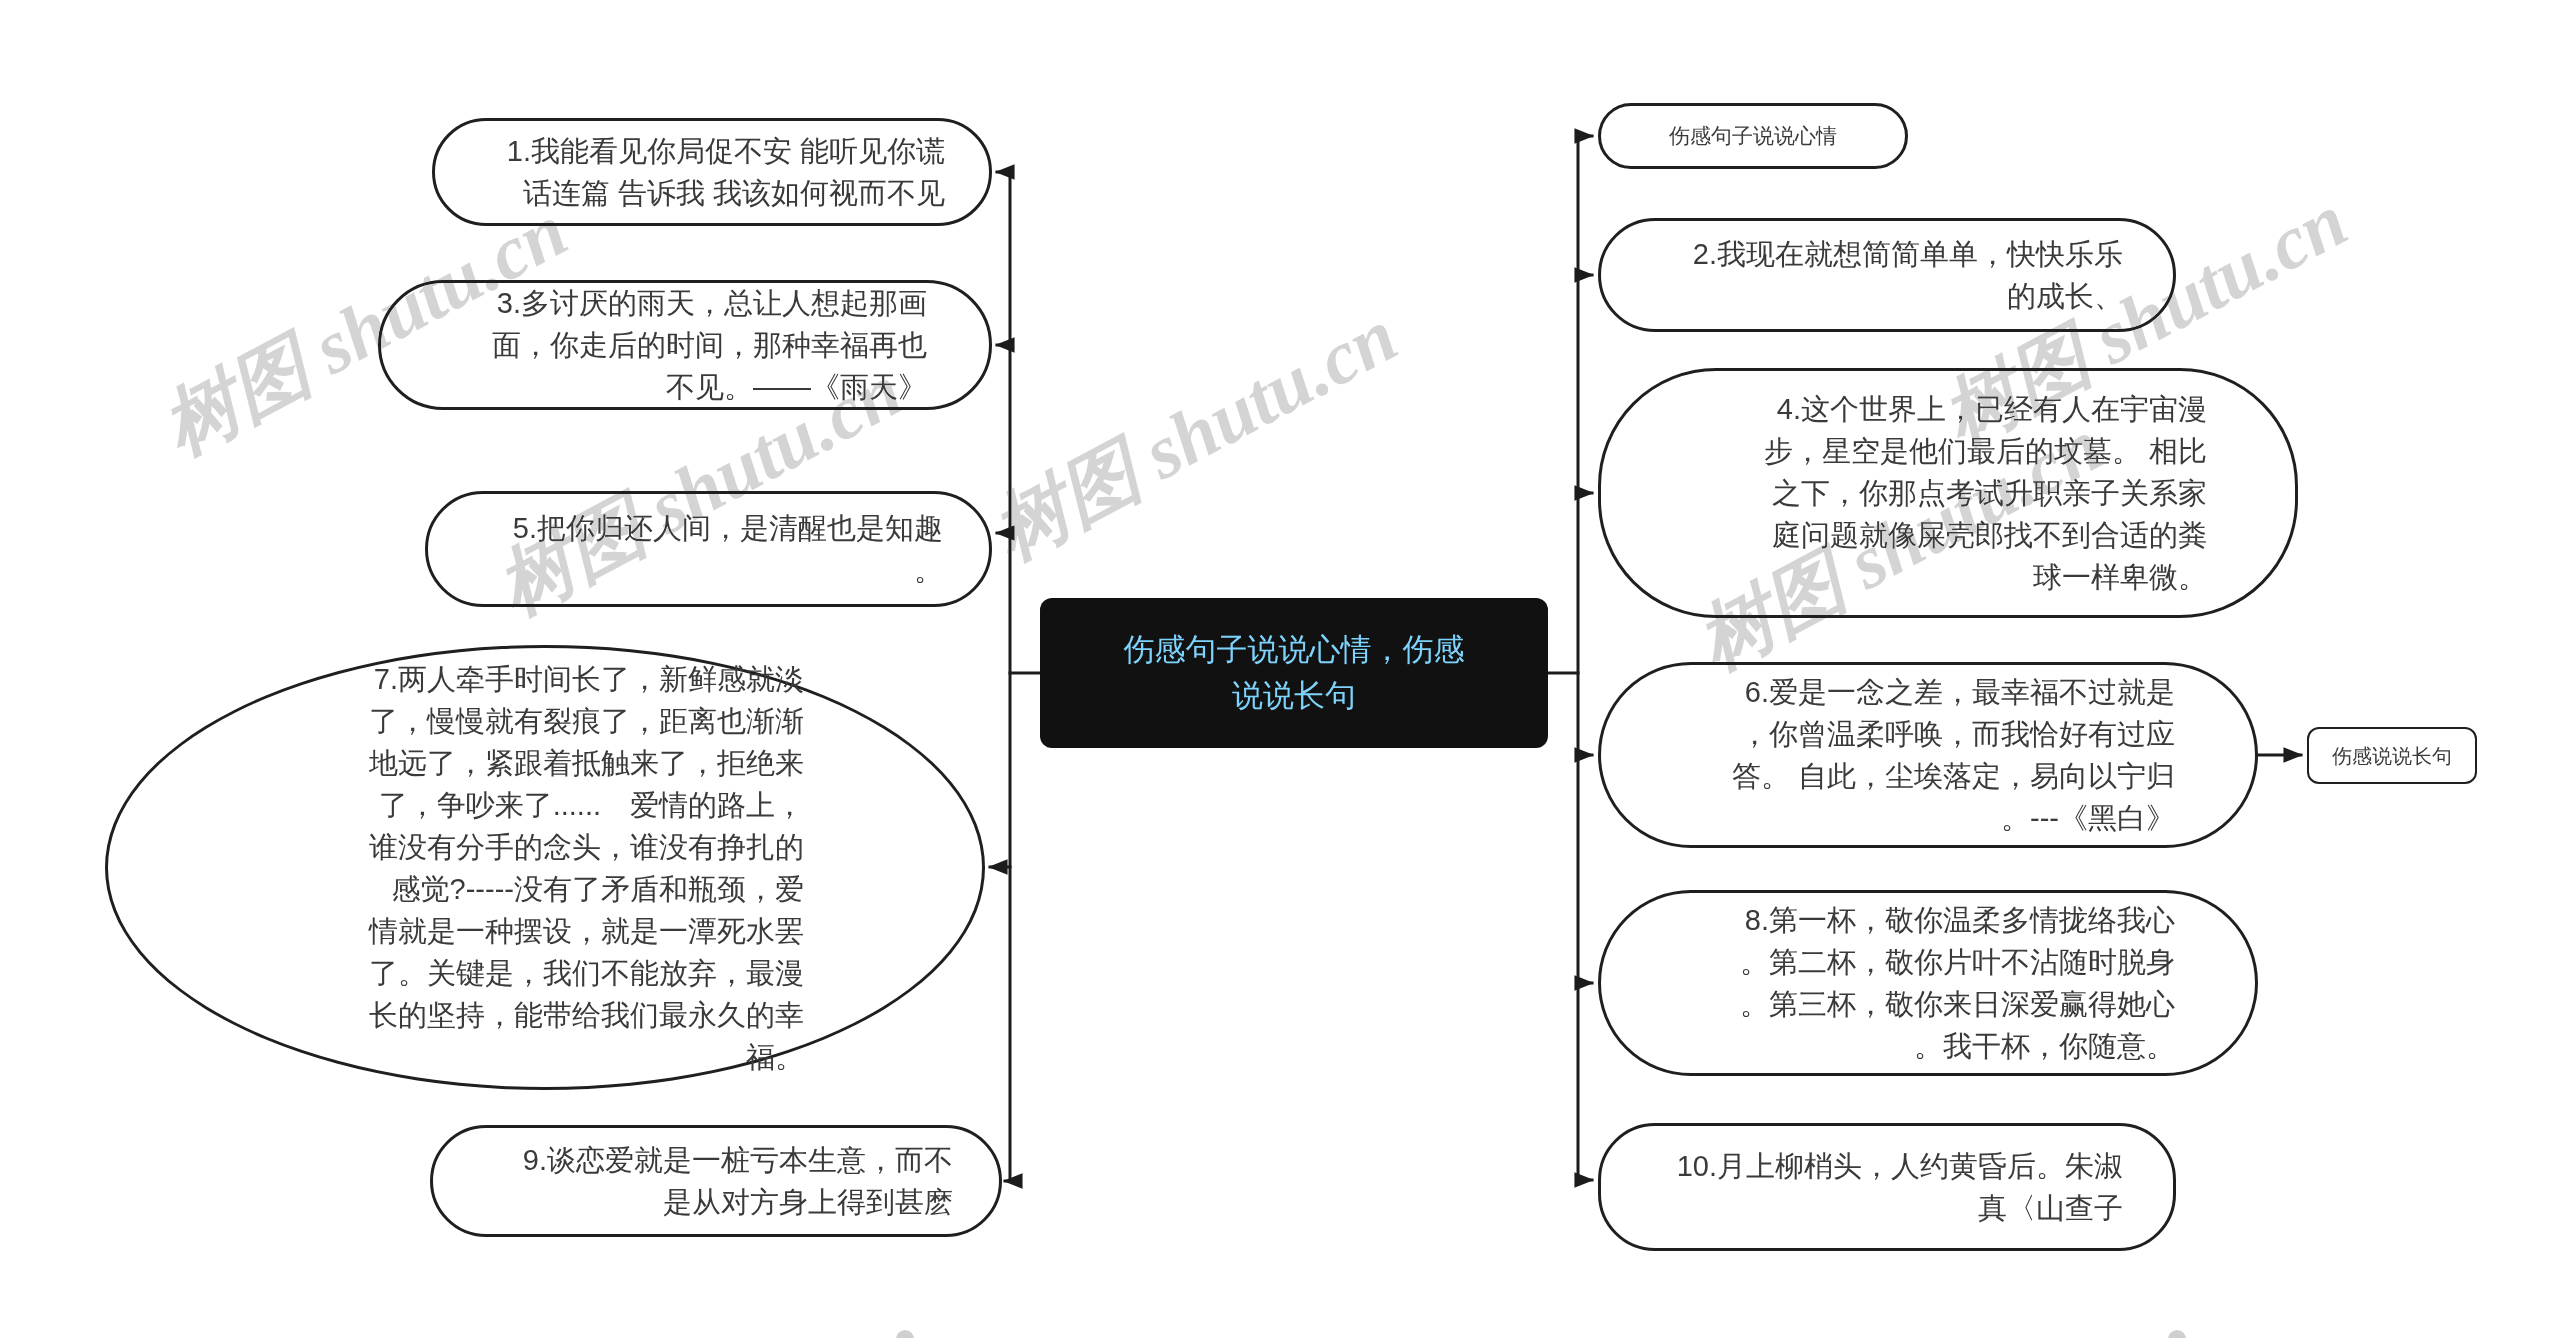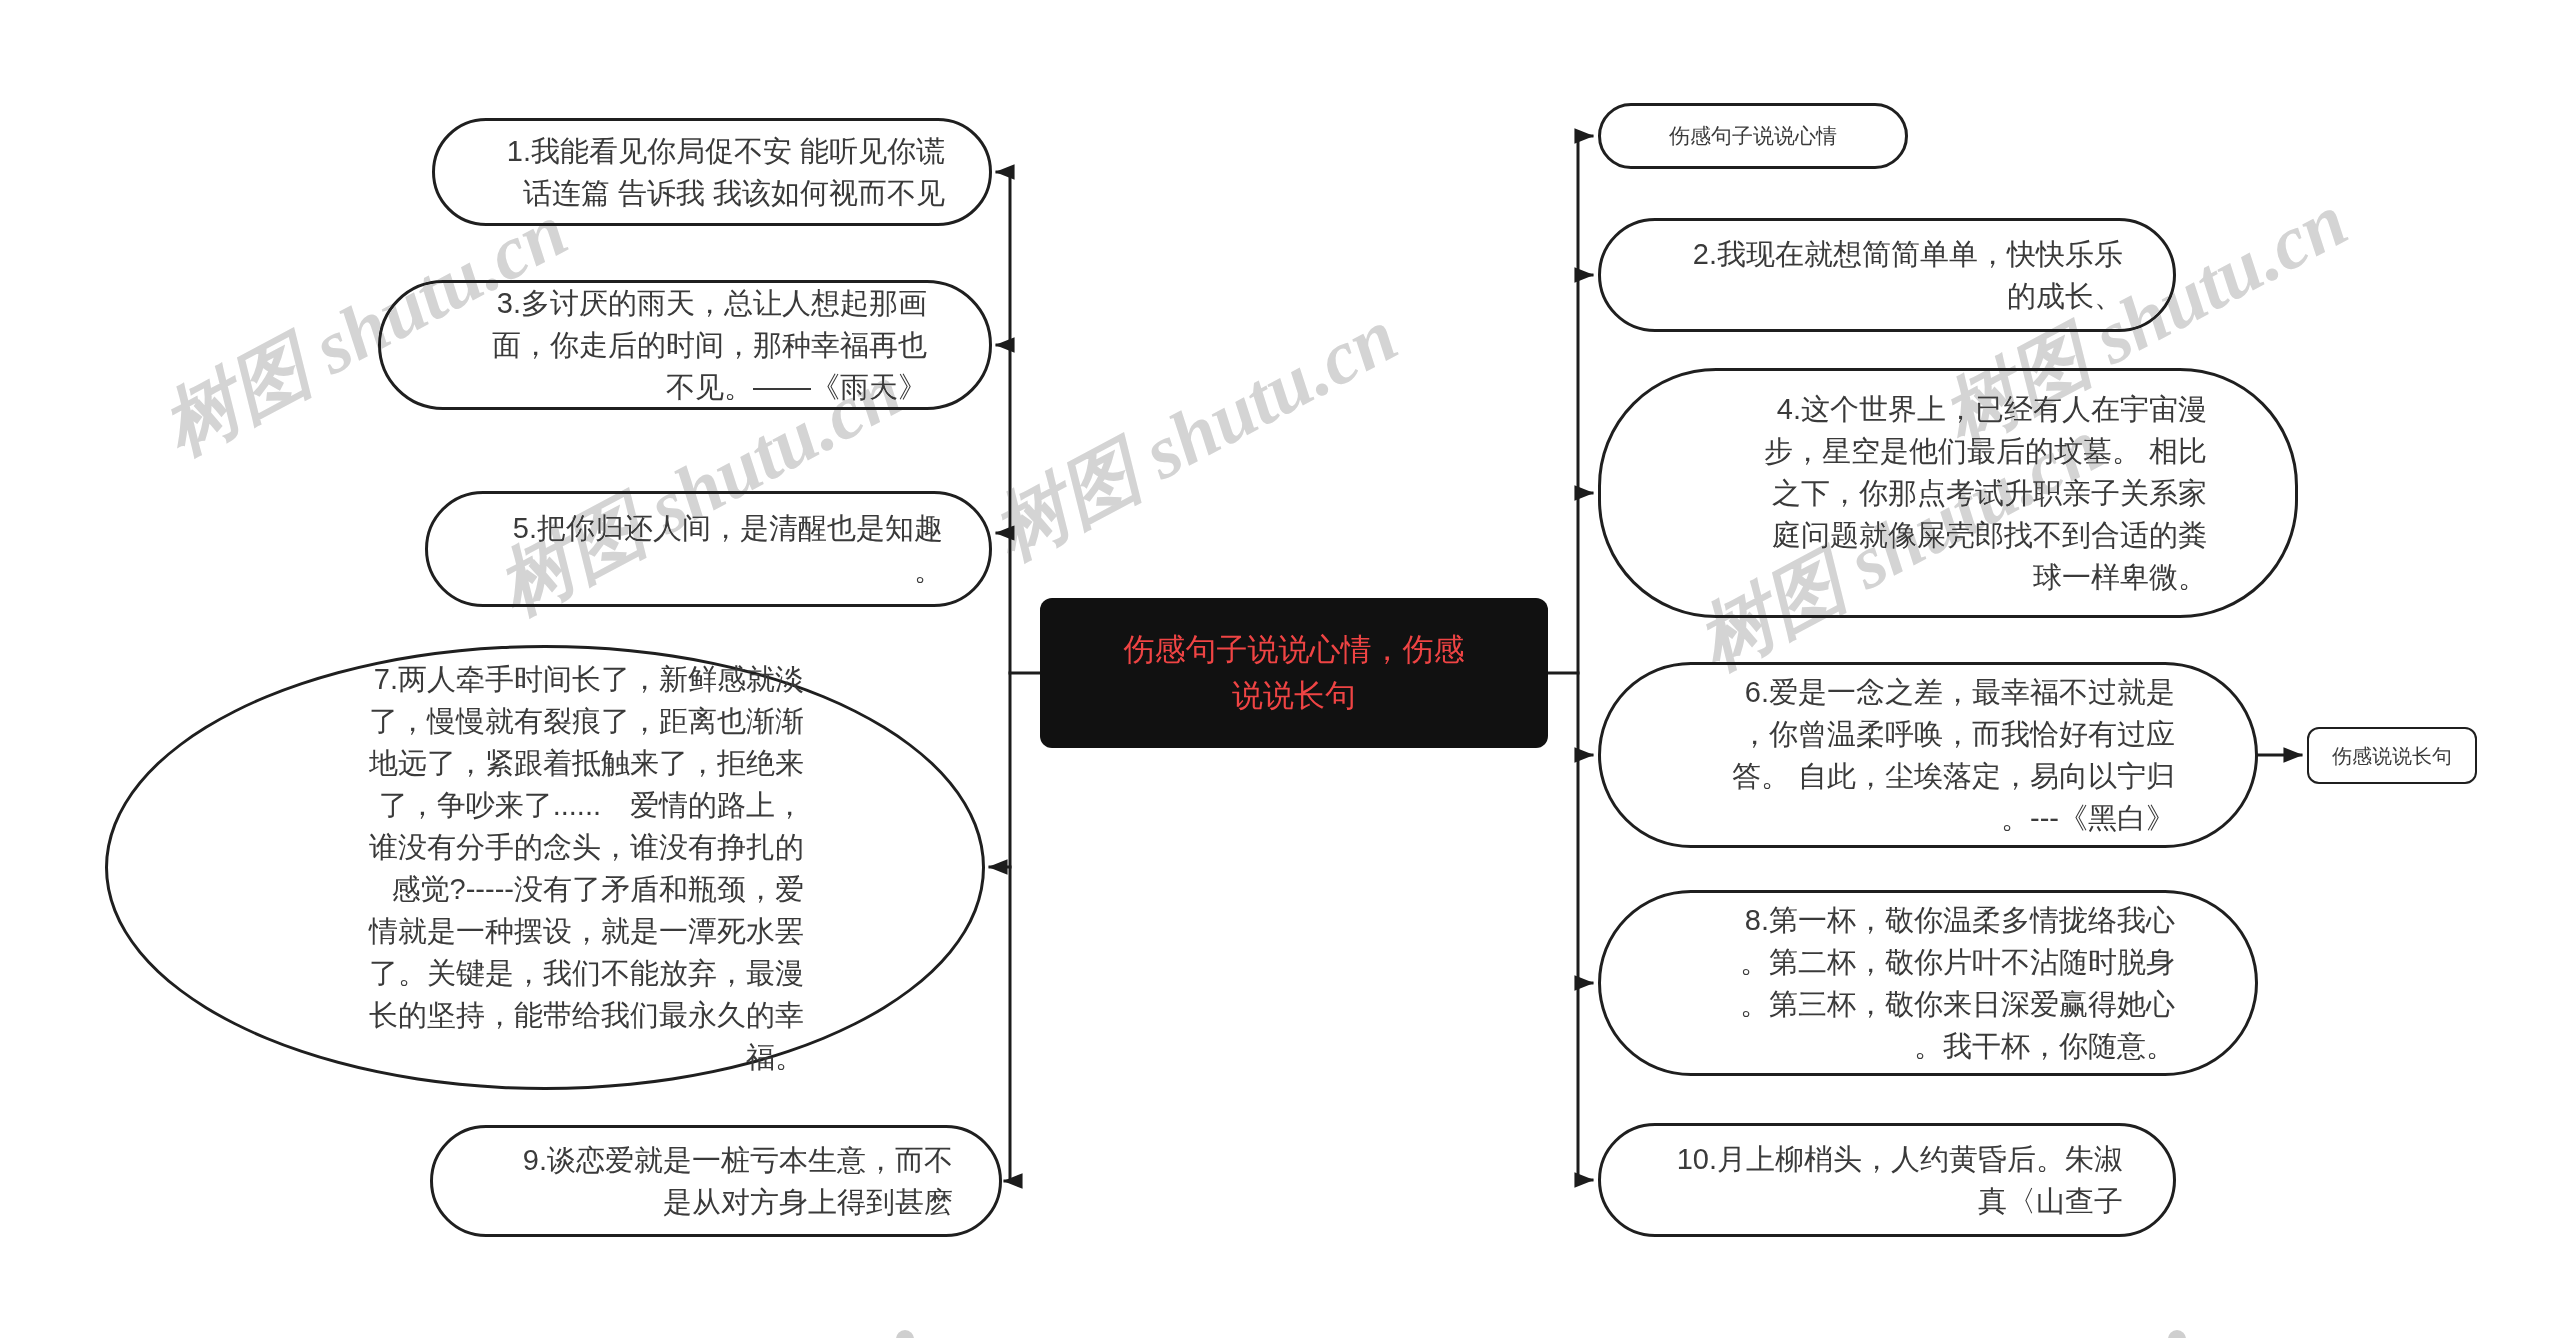--- a/index.html
+++ b/index.html
@@ -16,7 +16,7 @@
   .node .txt{white-space:pre-wrap;text-align:right;width:100%;}
   .node.ellipse{border-radius:50%;}
   .node.root{
-    background:#111111;border:none;border-radius:12px;color:#ef4444;
+    background:#111111;border:none;border-radius:12px;color:#7dd3fc;
     font-size:31px;line-height:46px;justify-content:center;
   }
   .node.root .txt{text-align:center;}

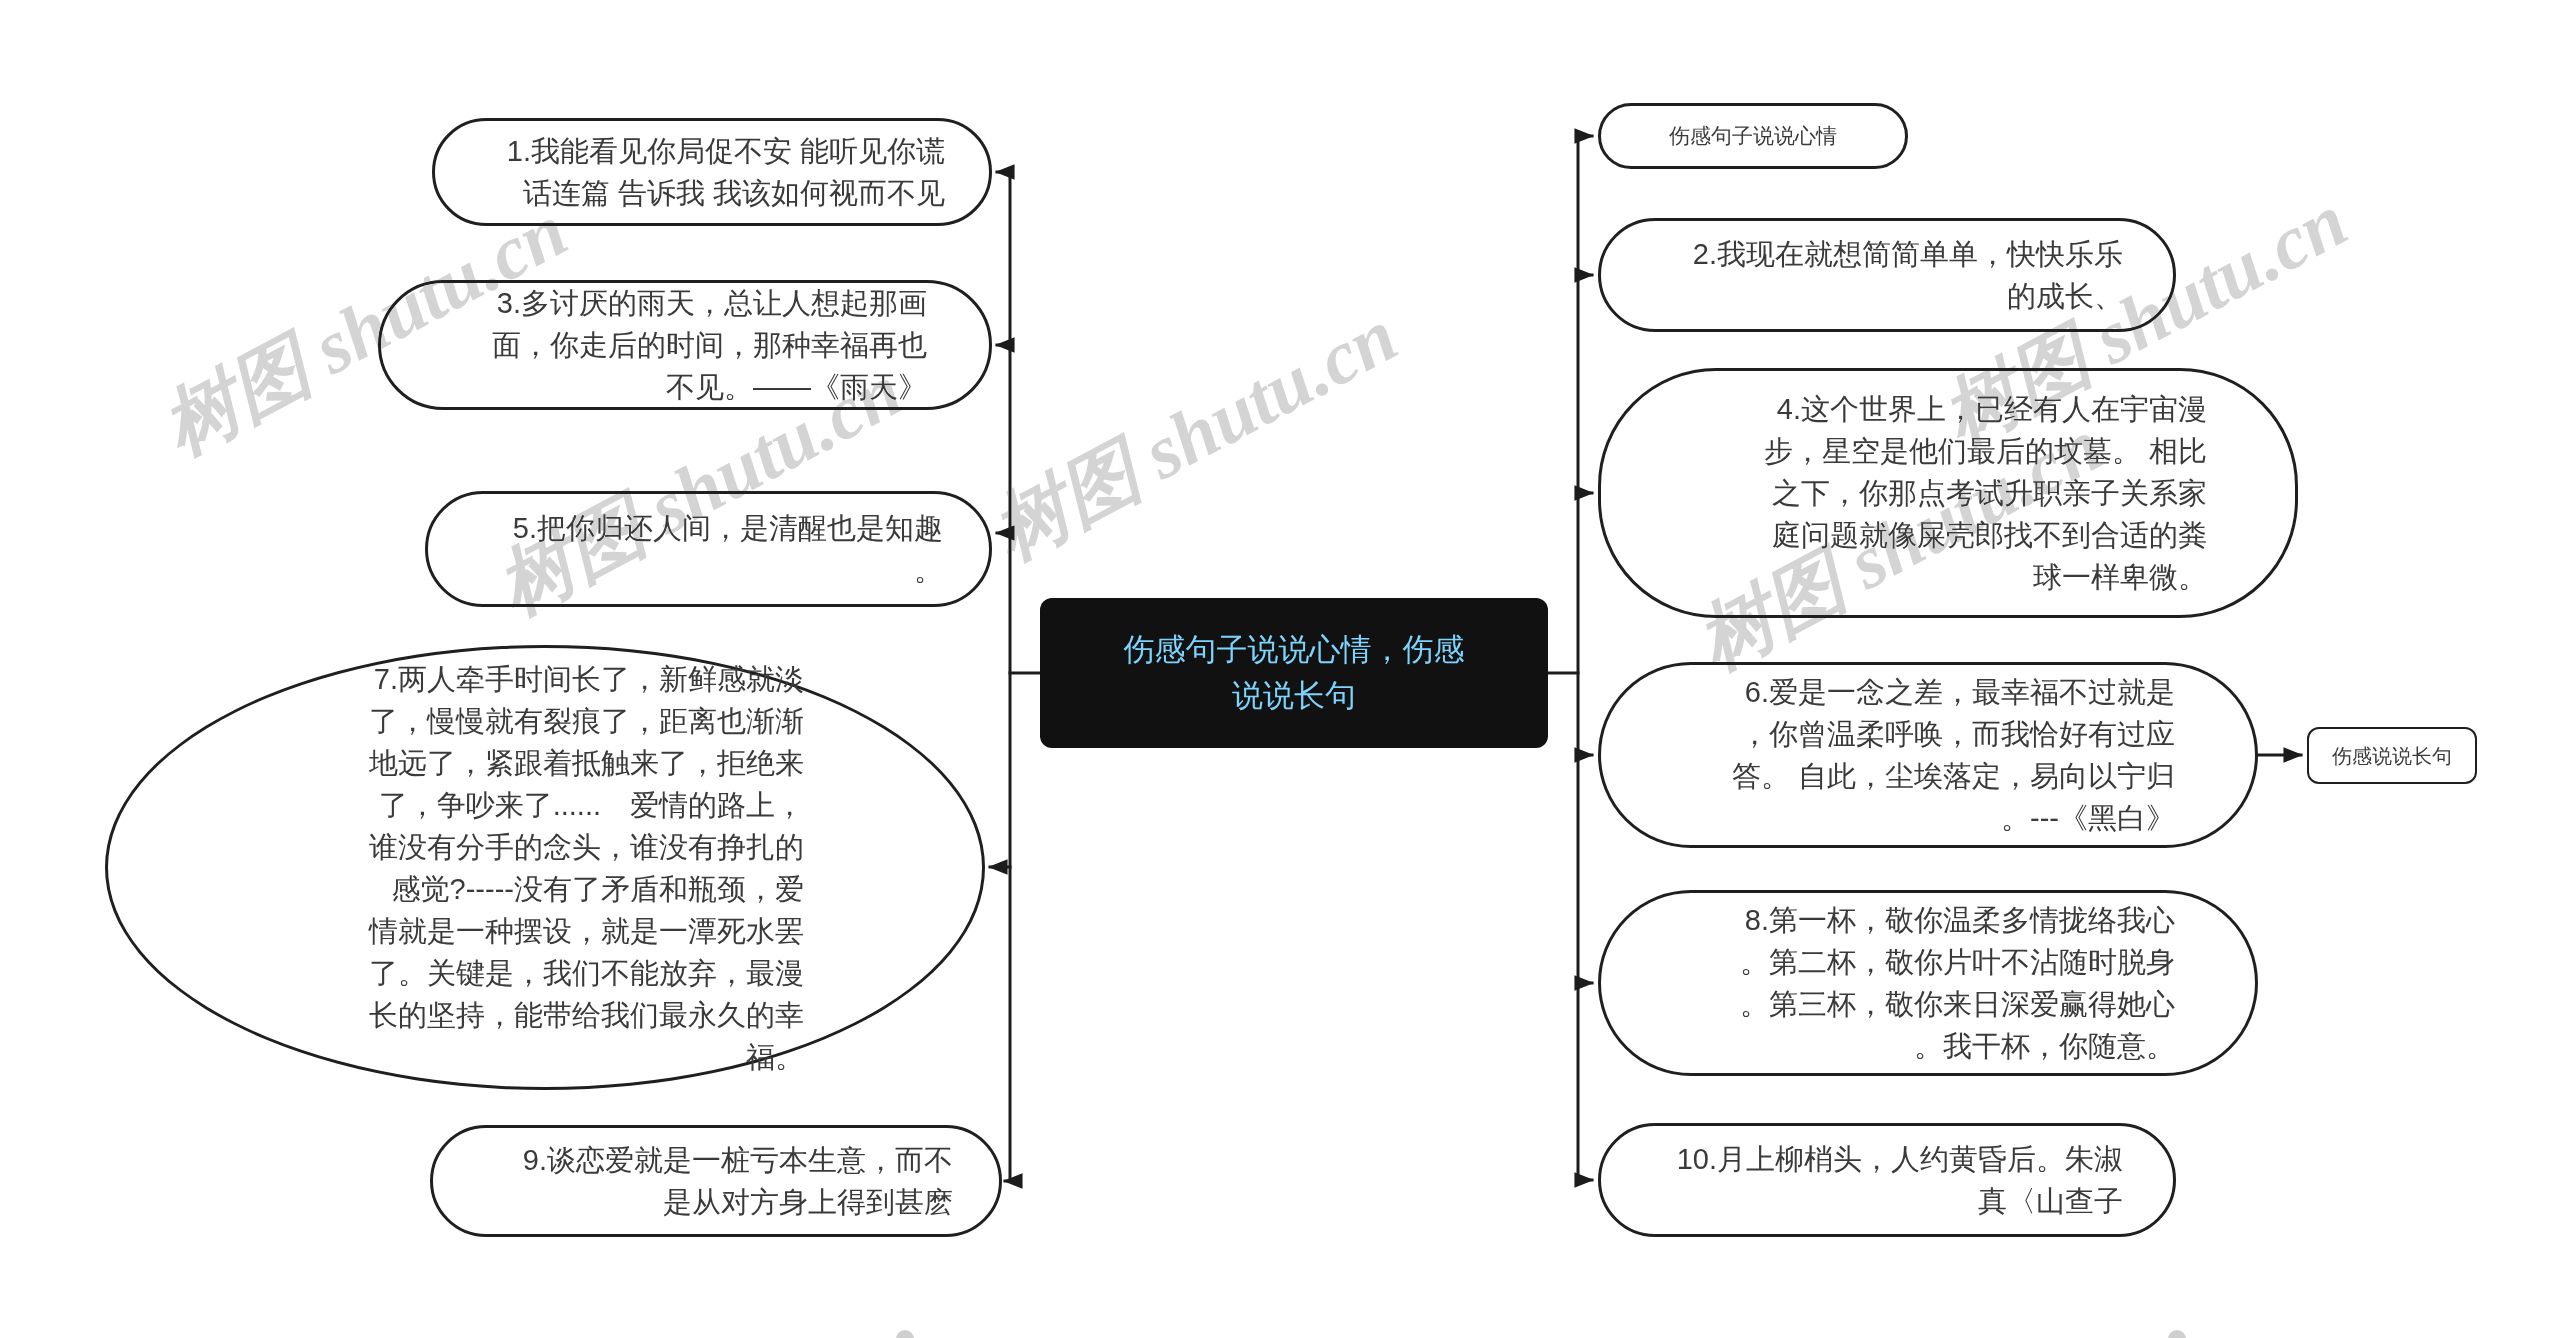--- a/index.html
+++ b/index.html
@@ -143,7 +143,7 @@
 。我干杯，你随意。</span>
   </div>
 
-  <div class="node" style="left:1598px;top:1123px;width:578px;height:114px;border-radius:57px;padding:0 50px;">
+  <div class="node" style="left:1598px;top:1123px;width:578px;height:128px;border-radius:57px;padding:0 50px;">
     <span class="txt">10.月上柳梢头，人约黄昏后。朱淑
 真〈山查子</span>
   </div>

